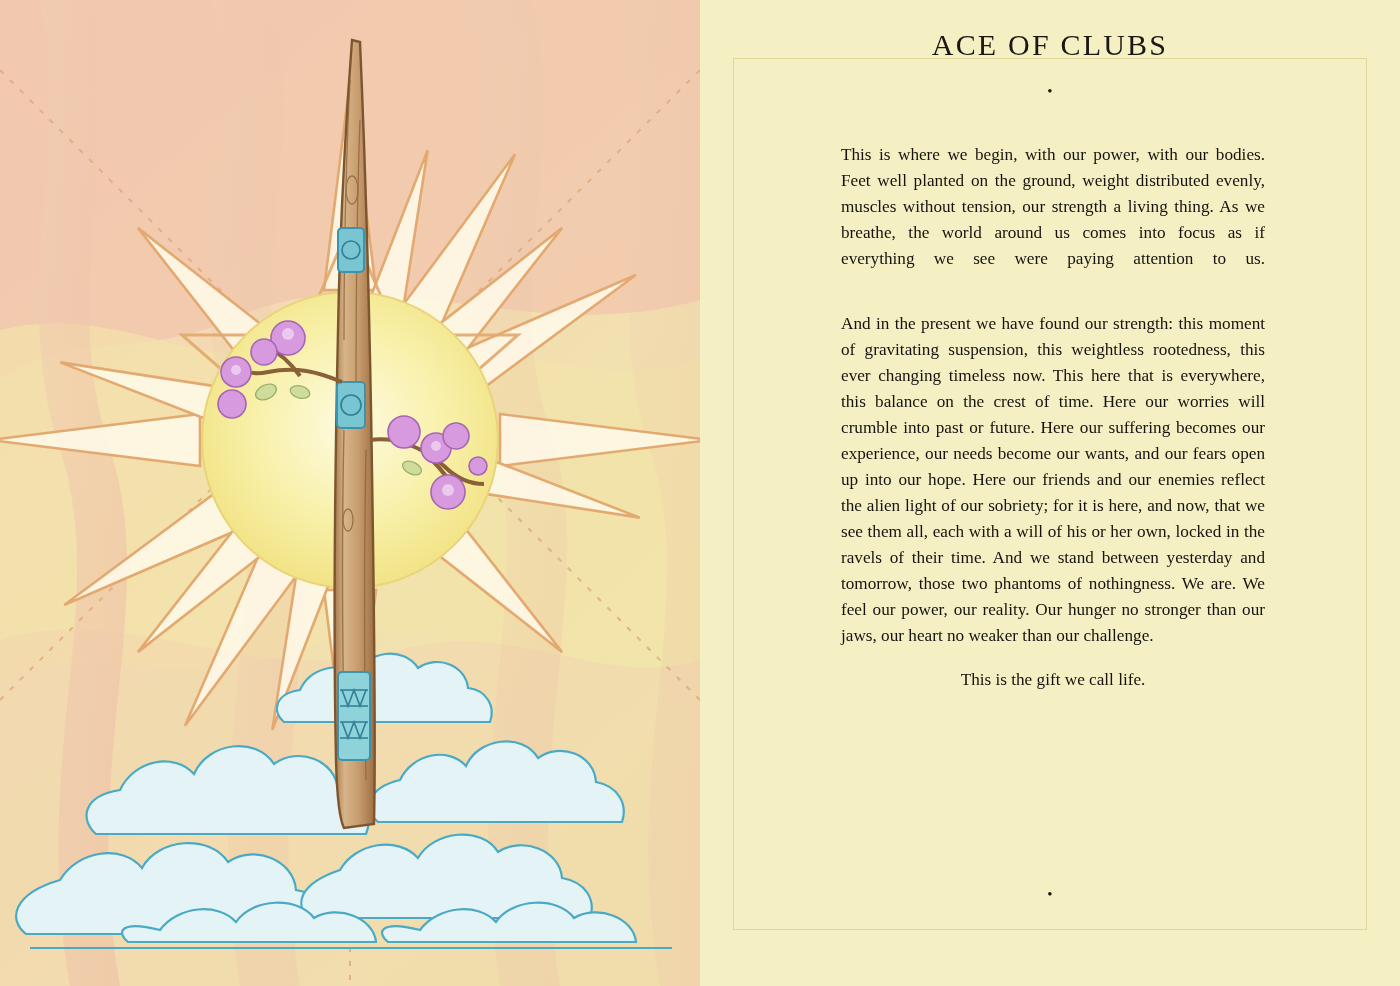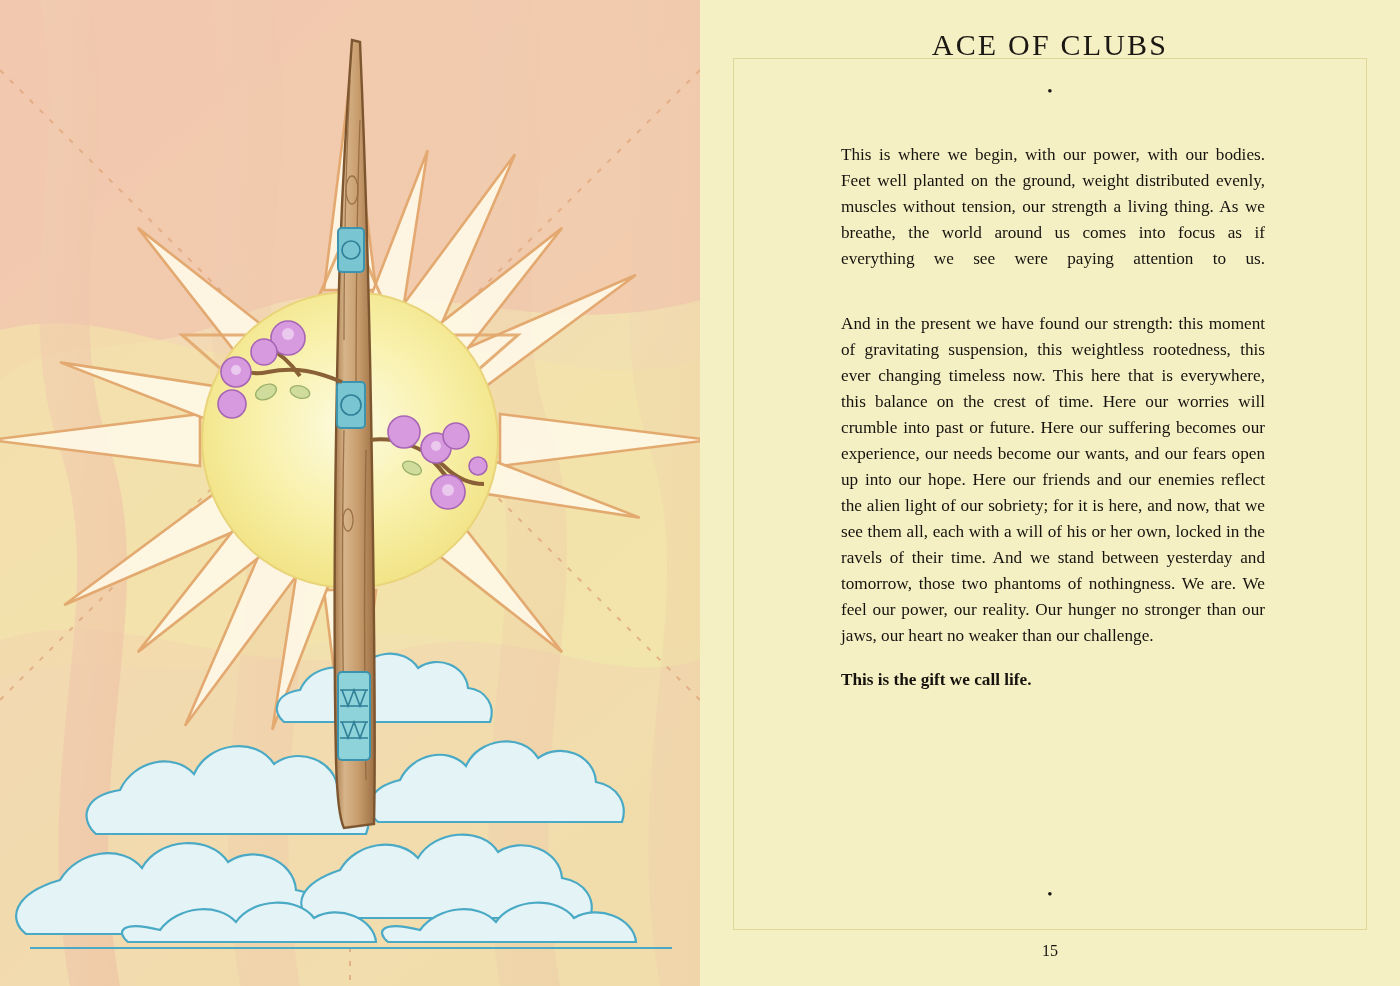--- a/index.html
+++ b/index.html
@@ -102,10 +102,9 @@
     text-align: center;
   }
   .body-copy p.center-final {
-    text-align: left;
+    text-align: center;
     margin-top: 18px;
     margin-bottom: 0;
-    font-weight: bold;
   }
   .body-copy p.para-1 {
     text-align: justify;

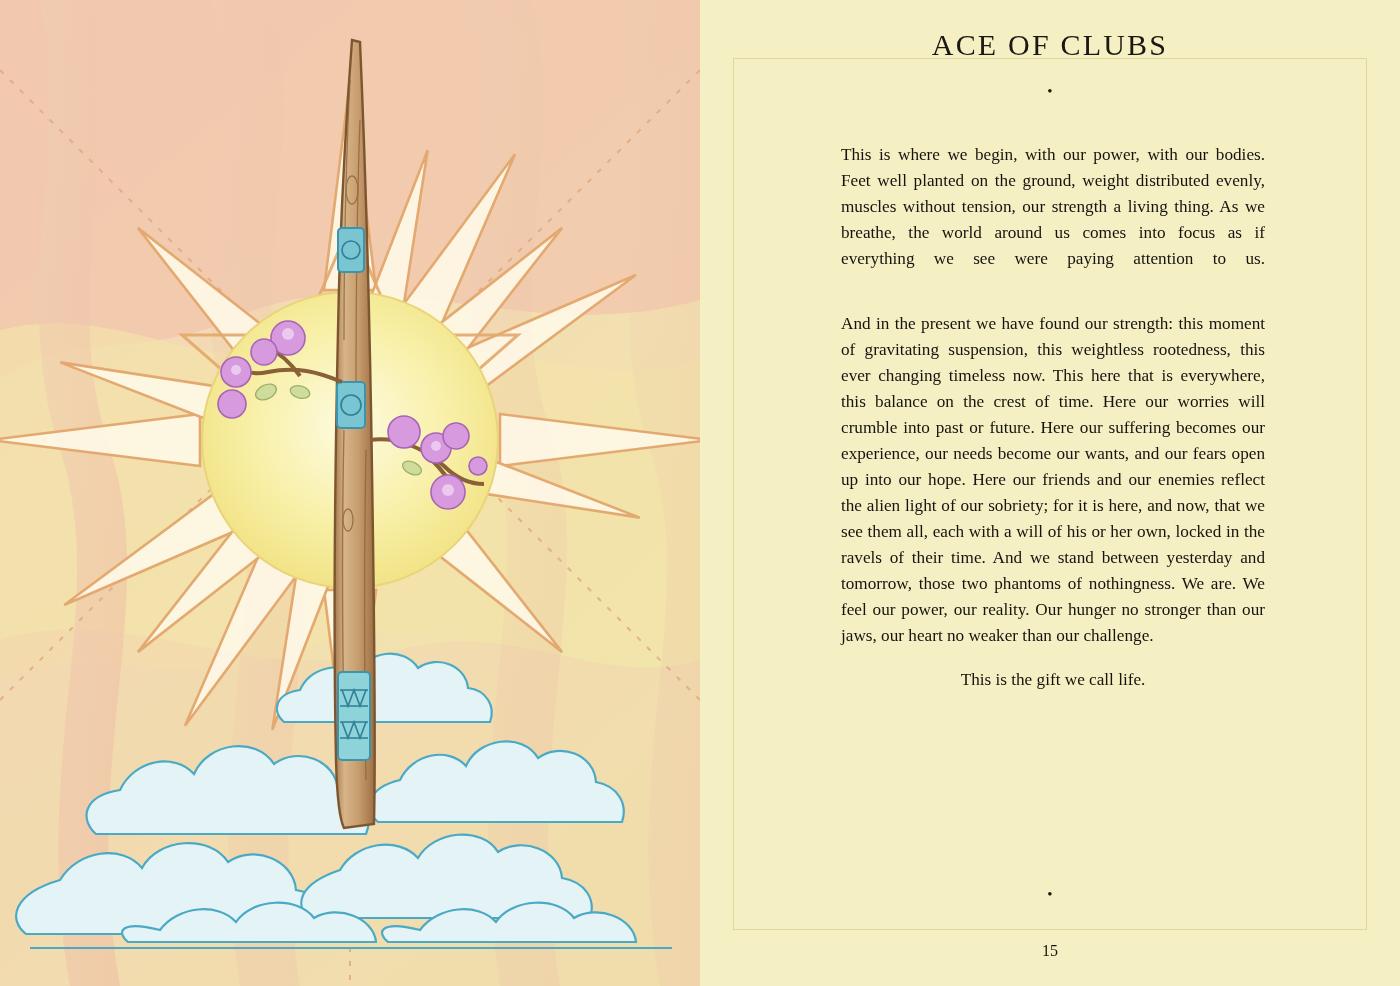--- a/index.html
+++ b/index.html
@@ -296,7 +296,6 @@
     </div>
 
     <div class="dot-bottom" style="bottom:84px;">•</div>
-    <div class="page-number">15</div>
   </div>
 
 </div>

